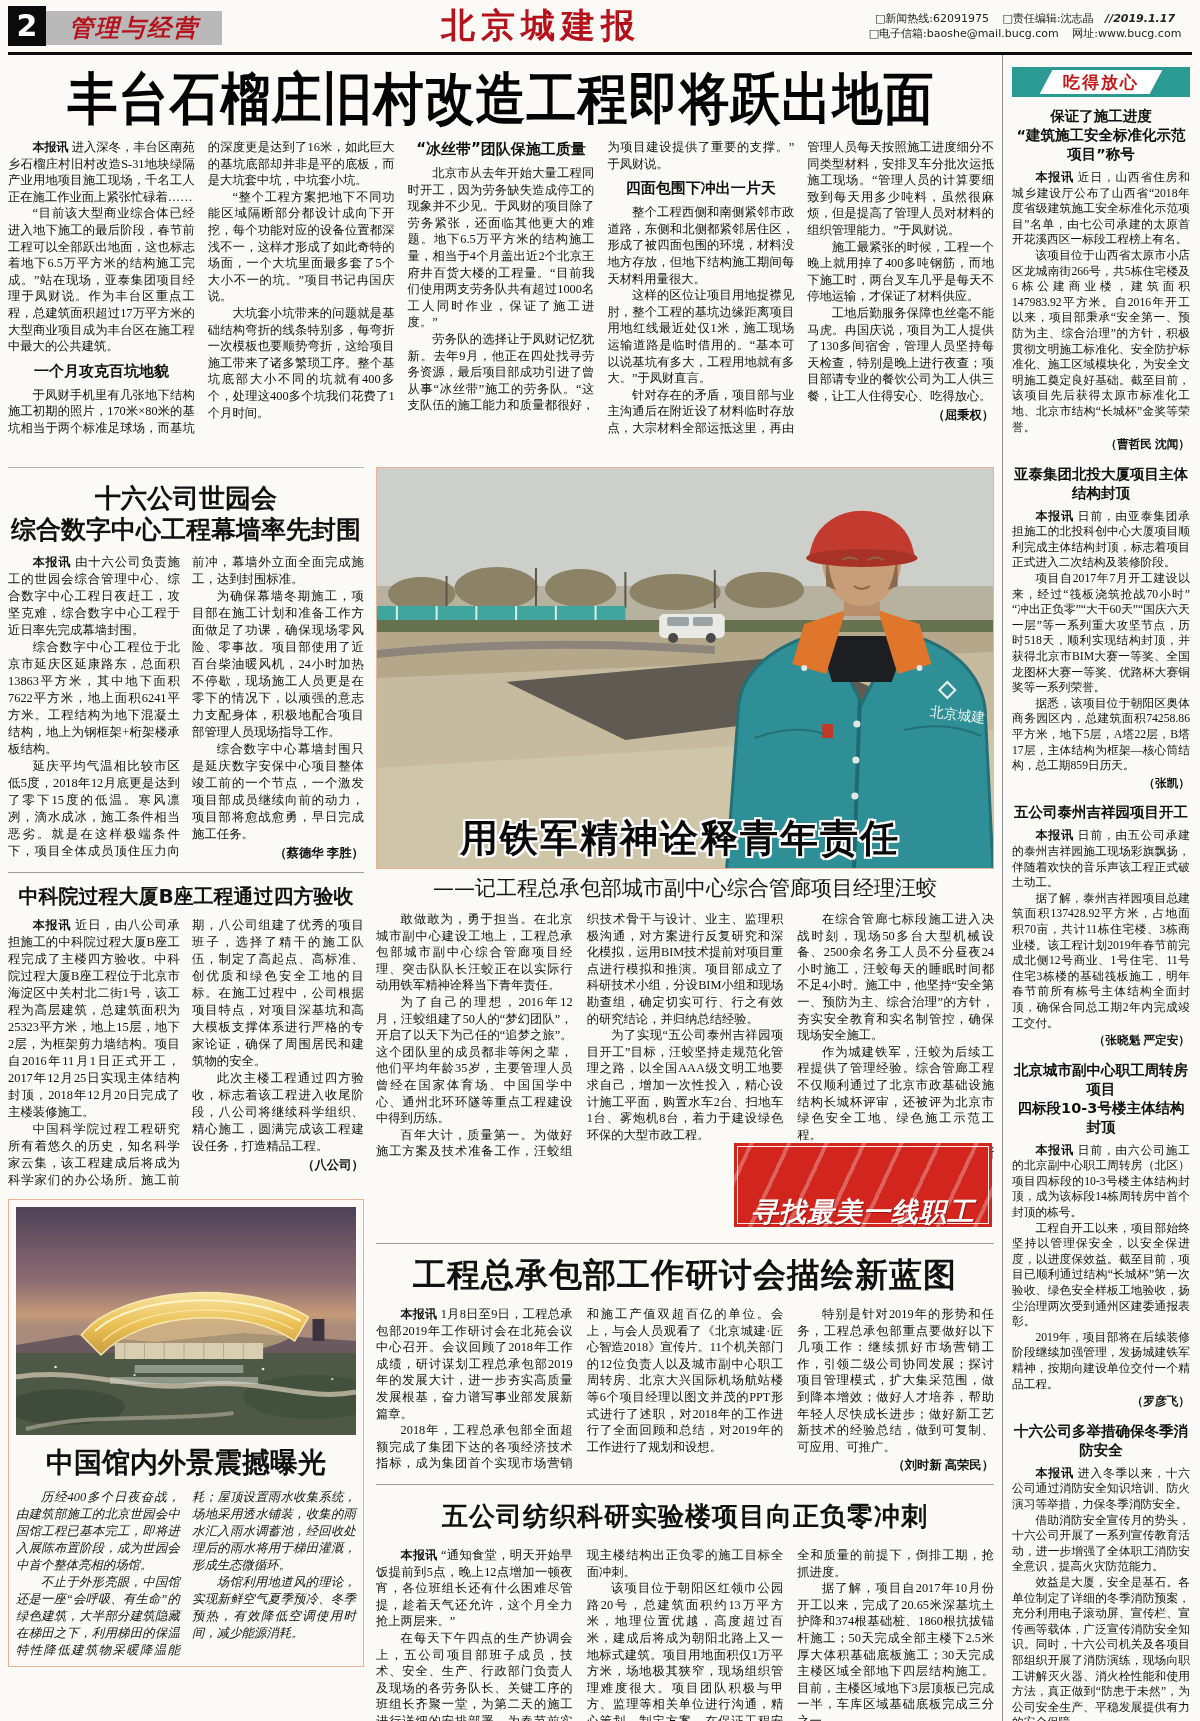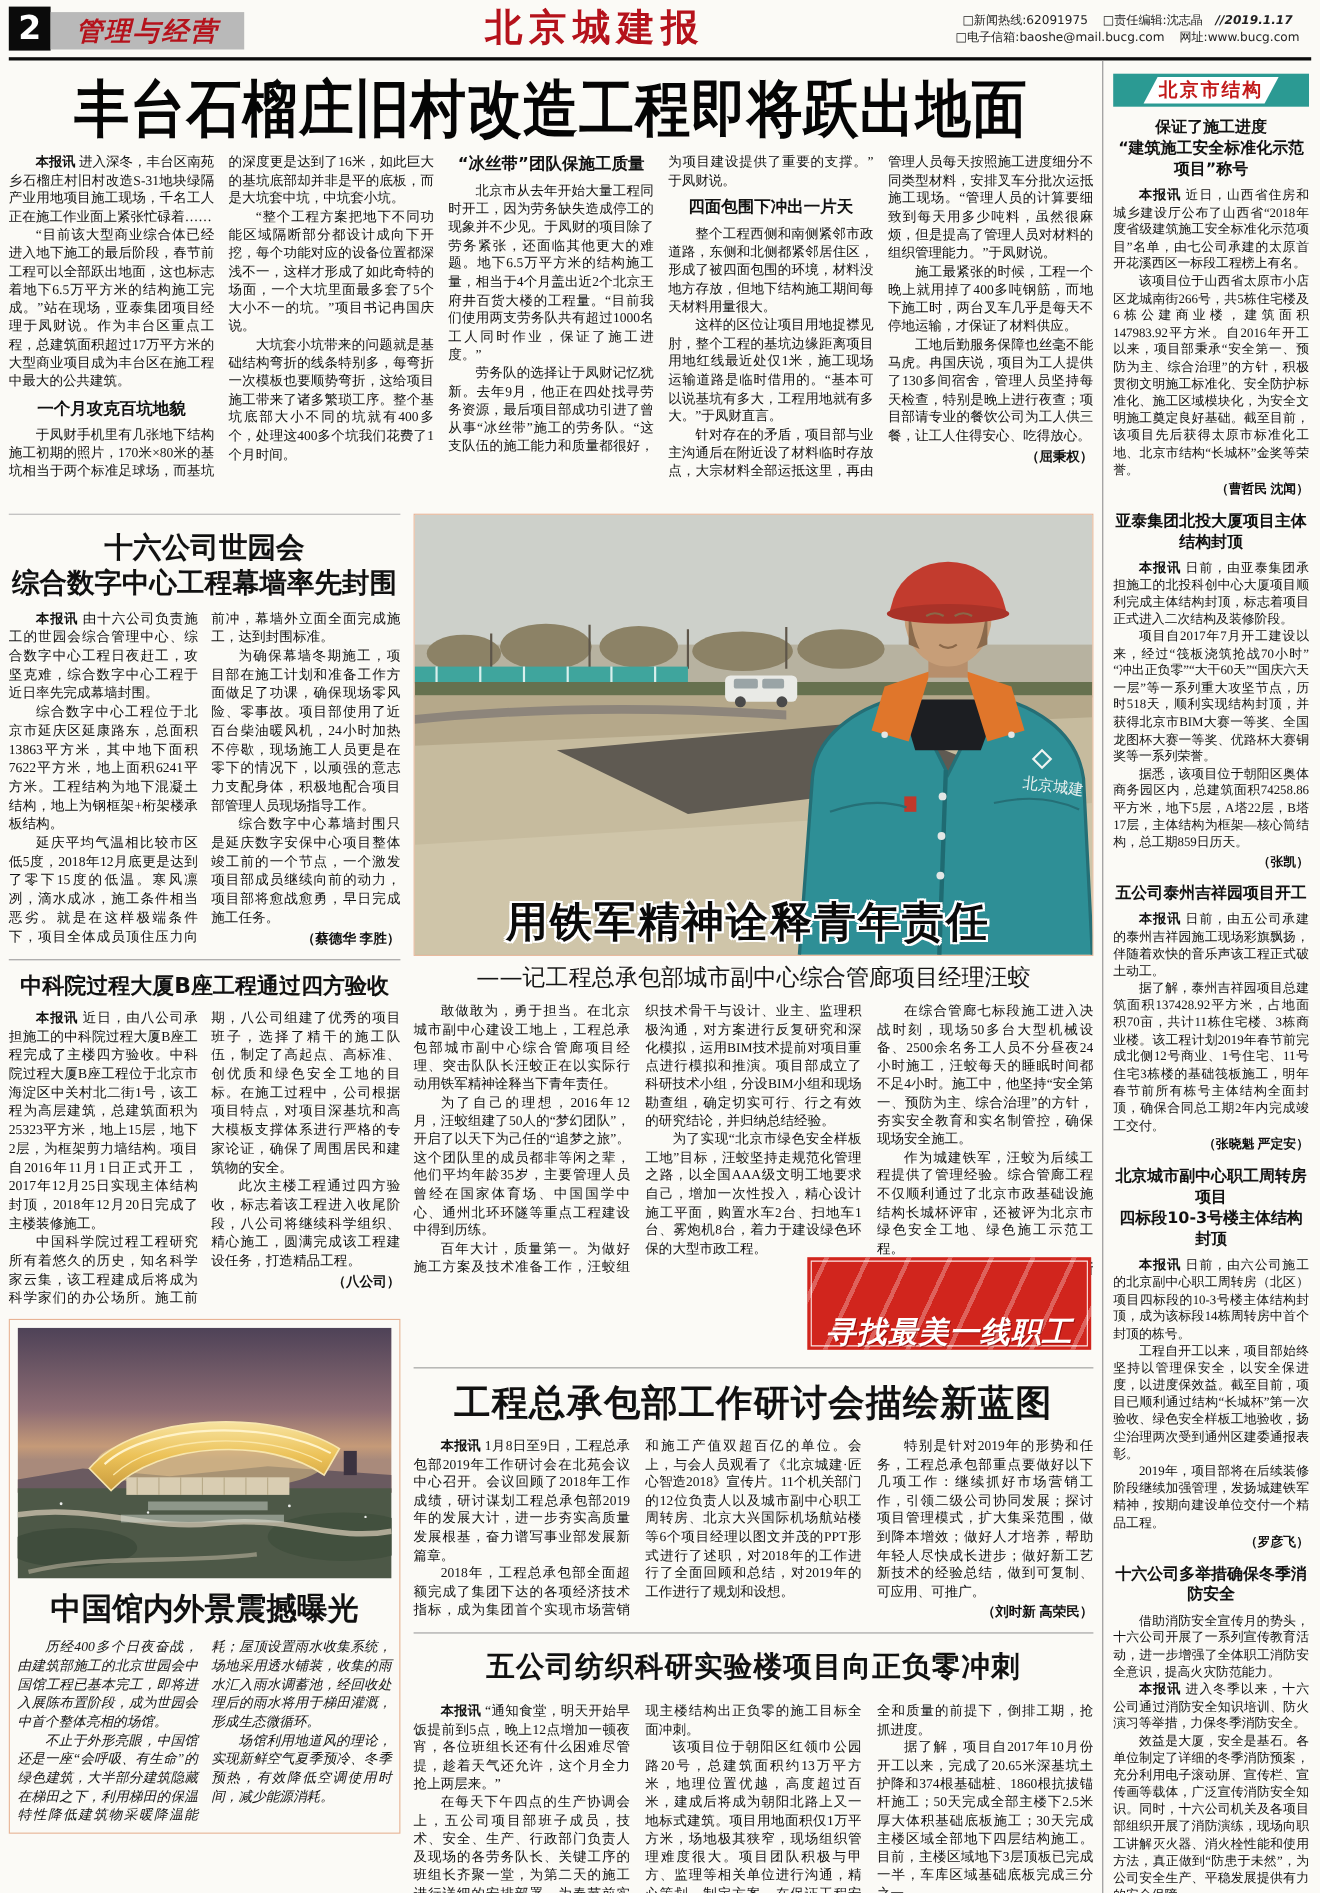--- a/index.html
+++ b/index.html
@@ -334,7 +334,7 @@
     <aside class="sidebar">
       <div class="sb-banner">
         <i></i>
-        <span>北京市结构</span>
+        <span>吃得放心</span>
       </div>
 
       <section class="sb-item">

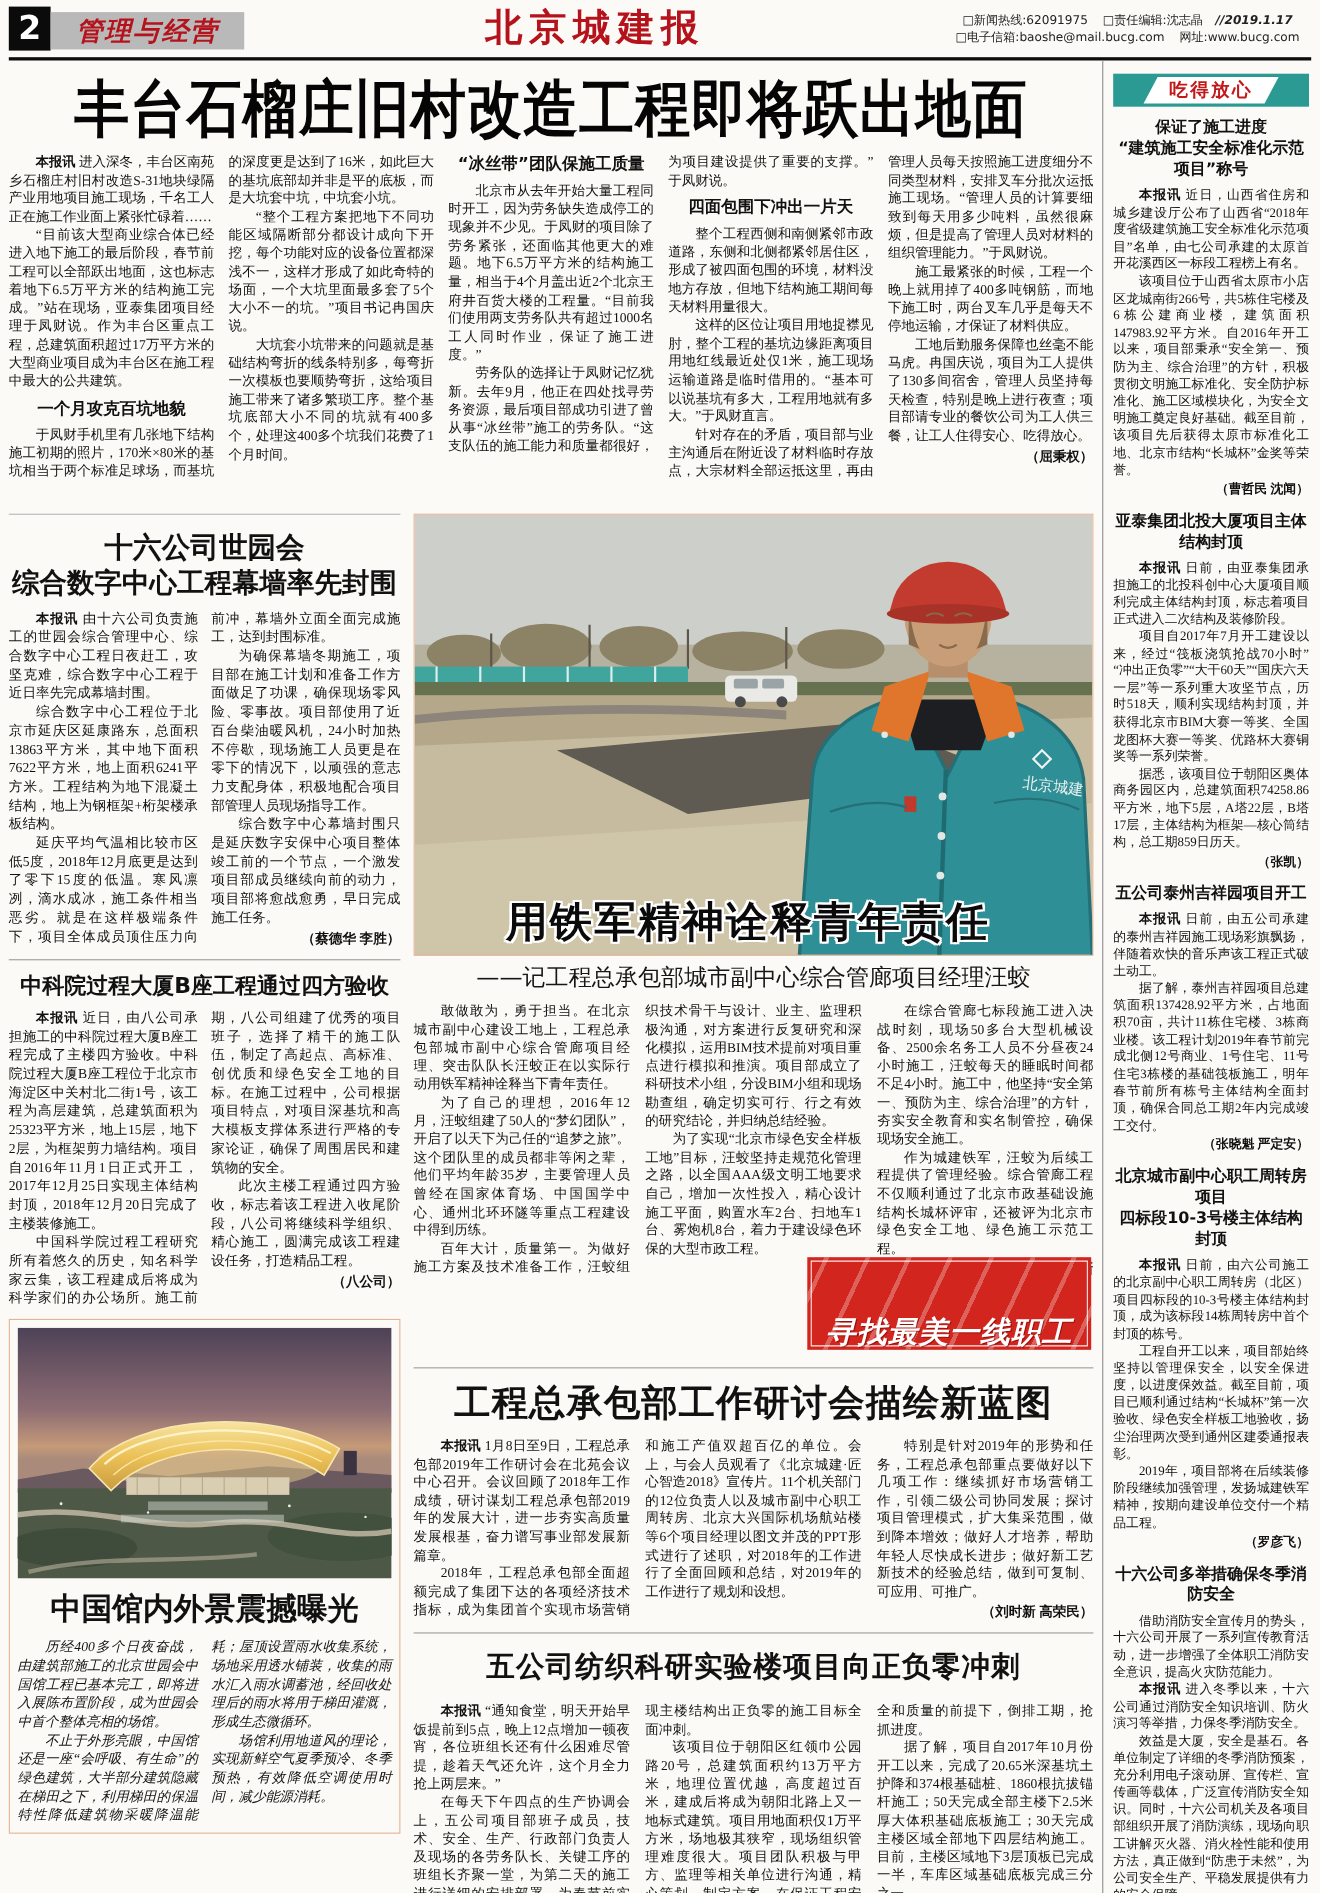--- a/index.html
+++ b/index.html
@@ -297,7 +297,7 @@
           <p class="para">敢做敢为，勇于担当。在北京城市副中心建设工地上，工程总承包部城市副中心综合管廊项目经理、突击队队长汪蛟正在以实际行动用铁军精神诠释当下青年责任。</p>
               <p class="para">为了自己的理想，2016年12月，汪蛟组建了50人的“梦幻团队”，开启了以天下为己任的“追梦之旅”。这个团队里的成员都非等闲之辈，他们平均年龄35岁，主要管理人员曾经在国家体育场、中国国学中心、通州北环环隧等重点工程建设中得到历练。</p>
               <p class="para">百年大计，质量第一。为做好施工方案及技术准备工作，汪蛟组织技术骨干与设计、业主、监理积极沟通，对方案进行反复研究和深化模拟，运用BIM技术提前对项目重点进行模拟和推演。项目部成立了科研技术小组，分设BIM小组和现场勘查组，确定切实可行、行之有效的研究结论，并归纳总结经验。</p>
-              <p class="para">为了实现“北京市绿色安全样板工地”目标，汪蛟坚持走规范化管理之路，以全国AAA级文明工地要求自己，增加一次性投入，精心设计施工平面，购置水车2台、扫地车1台、雾炮机8台，着力于建设绿色环保的大型市政工程。</p>
+              <p class="para">为了实现“五公司泰州吉祥园项目开工”目标，汪蛟坚持走规范化管理之路，以全国AAA级文明工地要求自己，增加一次性投入，精心设计施工平面，购置水车2台、扫地车1台、雾炮机8台，着力于建设绿色环保的大型市政工程。</p>
               <p class="para">在综合管廊七标段施工进入决战时刻，现场50多台大型机械设备、2500余名务工人员不分昼夜24小时施工，汪蛟每天的睡眠时间都不足4小时。施工中，他坚持“安全第一、预防为主、综合治理”的方针，夯实安全教育和实名制管控，确保现场安全施工。</p>
               <p class="para">作为城建铁军，汪蛟为后续工程提供了管理经验。综合管廊工程不仅顺利通过了北京市政基础设施结构长城杯评审，还被评为北京市绿色安全工地、绿色施工示范工程。</p>
               <p class="byline-inline">刘时新</p>

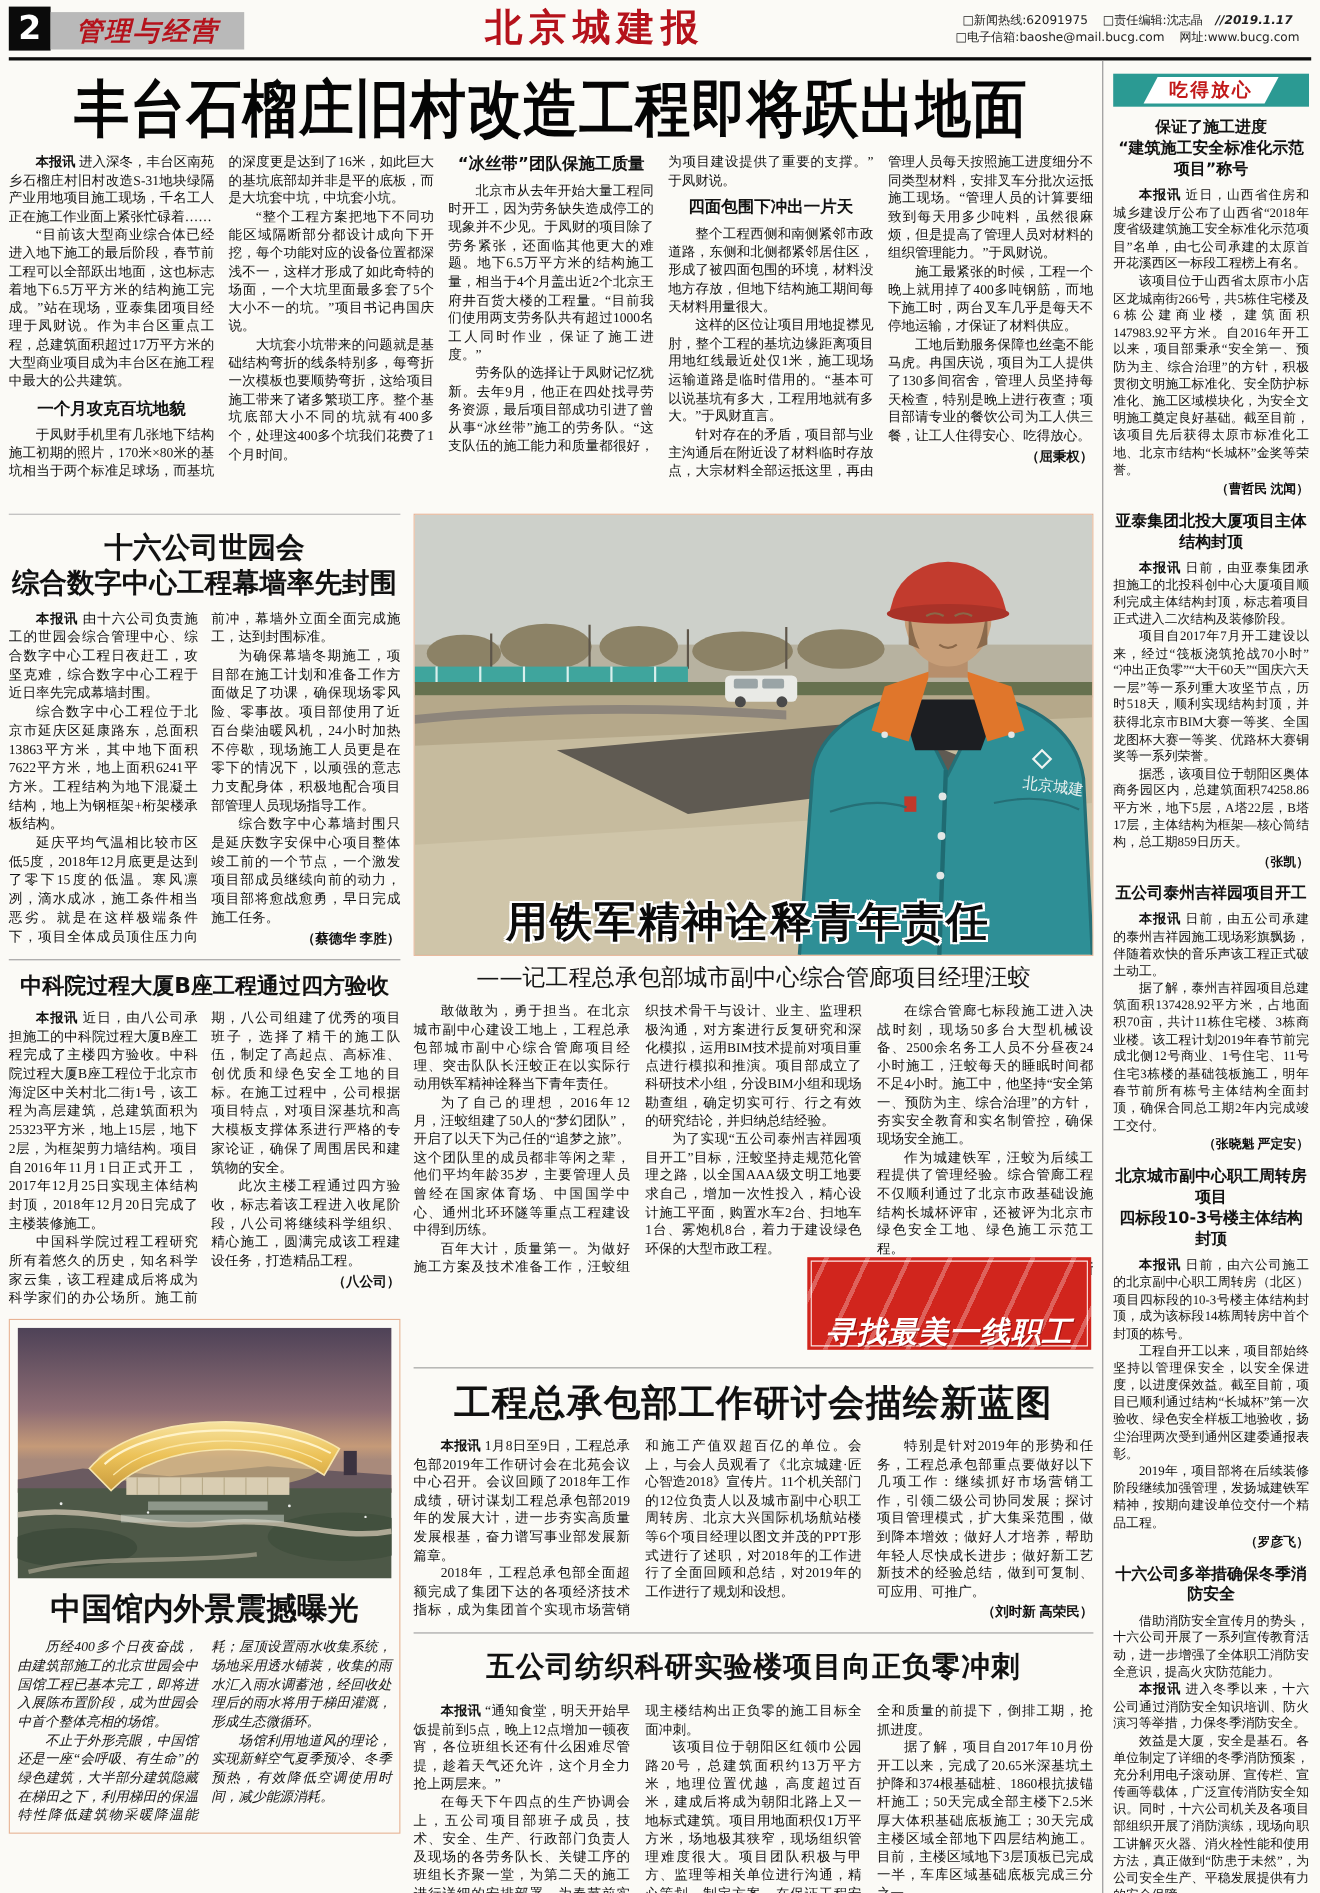--- a/index.html
+++ b/index.html
@@ -384,8 +384,8 @@
       <section class="sb-item">
         <h3 class="sb-h">十六公司多举措确保冬季消防安全</h3>
         <div class="sb-body">
+            <p class="para"><b>本报讯</b>  进入冬季以来，十六公司通过消防安全知识培训、防火演习等举措，力保冬季消防安全。</p>
             <p class="para">借助消防安全宣传月的势头，十六公司开展了一系列宣传教育活动，进一步增强了全体职工消防安全意识，提高火灾防范能力。</p>
-            <p class="para"><b>本报讯</b>  进入冬季以来，十六公司通过消防安全知识培训、防火演习等举措，力保冬季消防安全。</p>
             <p class="para">效益是大厦，安全是基石。各单位制定了详细的冬季消防预案，充分利用电子滚动屏、宣传栏、宣传画等载体，广泛宣传消防安全知识。同时，十六公司机关及各项目部组织开展了消防演练，现场向职工讲解灭火器、消火栓性能和使用方法，真正做到“防患于未然”，为公司安全生产、平稳发展提供有力的安全保障。</p>
           </div>
       </section>

